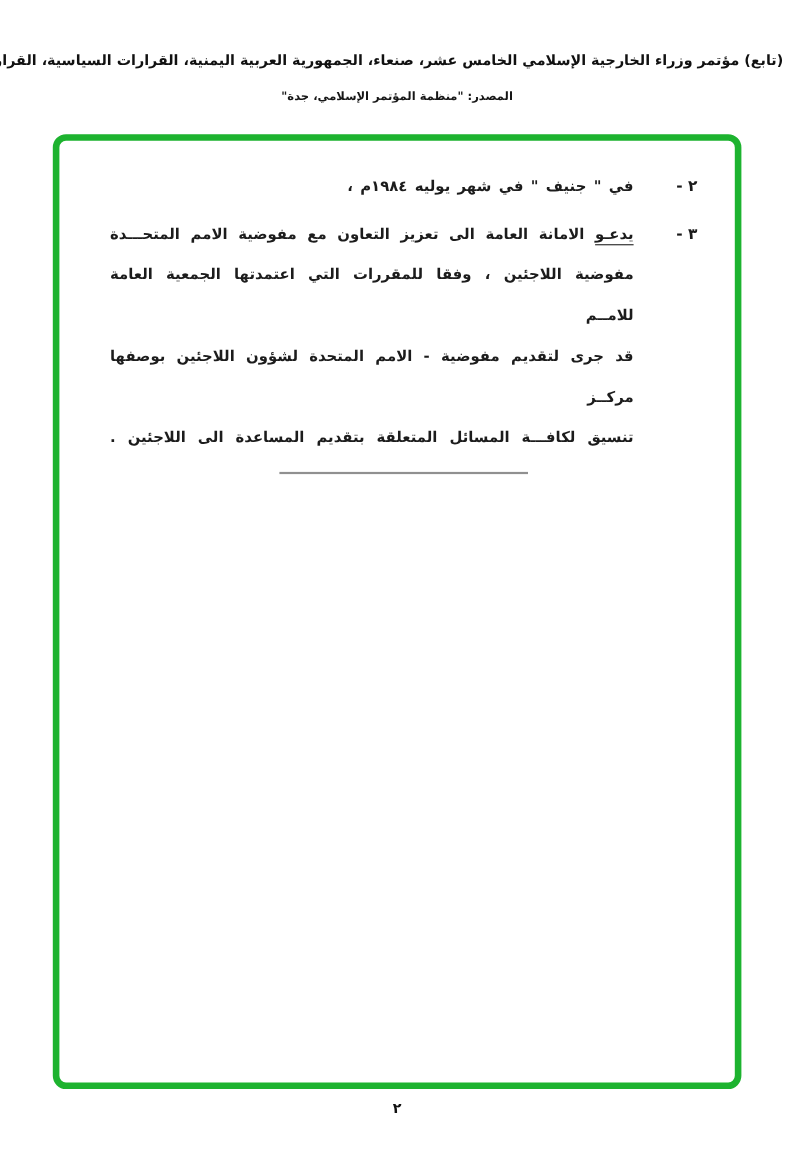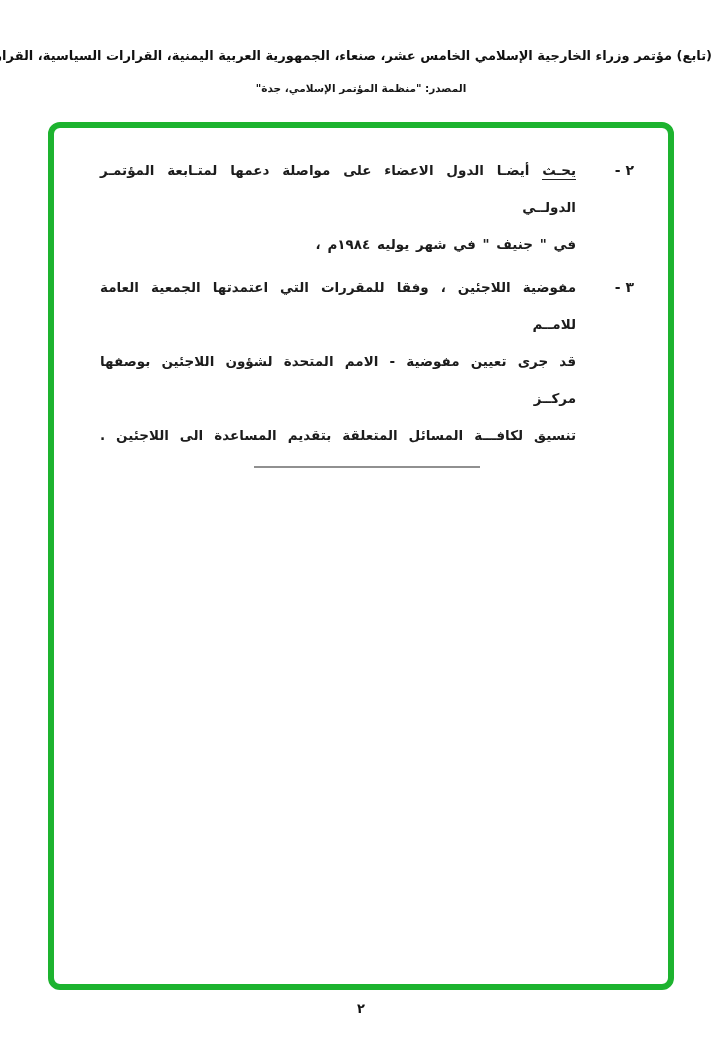--- a/index.html
+++ b/index.html
@@ -88,7 +88,6 @@
       <div class="doc-item">
         <div class="item-number">٢ -</div>
         <div class="item-text">
-          <div class="tline jl"><span class="verb">يحـث</span> <span>أيضـا الدول الاعضاء على مواصلة دعمها لمتـابعة المؤتمـر الدولــي</span></div>
           <div class="tline ll">في " جنيف " في شهر يوليه ١٩٨٤م ،</div>
         </div>
       </div>

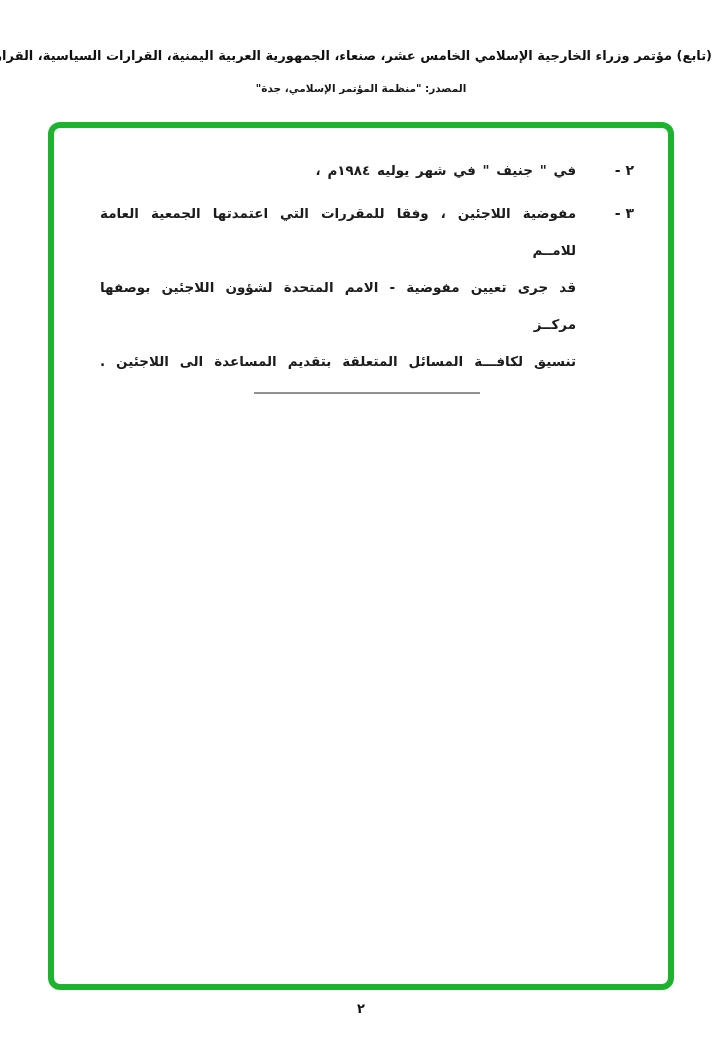--- a/index.html
+++ b/index.html
@@ -95,6 +95,7 @@
       <div class="doc-item">
         <div class="item-number">٣ -</div>
         <div class="item-text">
+          <div class="tline jl"><span class="verb">يدعـو</span> <span>الامانة العامة الى تعزيز التعاون مع مفوضية الامم المتحـــدة</span></div>
           <div class="tline jl">مفوضية اللاجئين ، وفقا للمقررات التي اعتمدتها الجمعية العامة للامــم</div>
           <div class="tline jl">قد جرى تعيين مفوضية - الامم المتحدة لشؤون اللاجئين بوصفها مركــز</div>
           <div class="tline jl">تنسيق لكافـــة المسائل المتعلقة بتقديم المساعدة الى اللاجئين .</div>

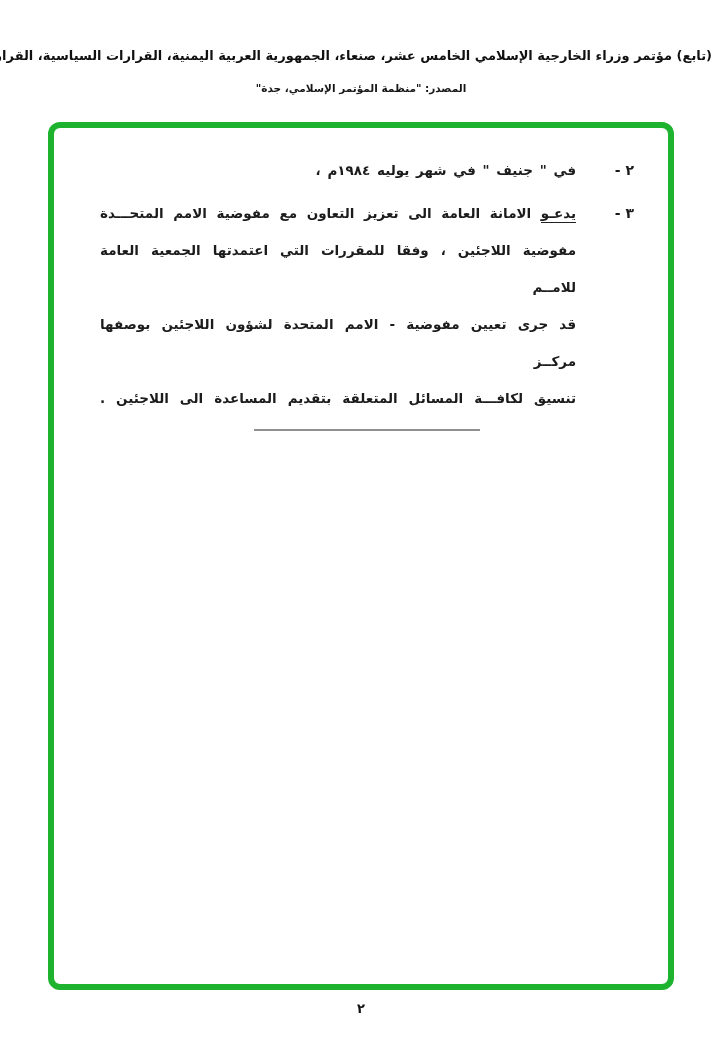--- a/index.html
+++ b/index.html
@@ -97,7 +97,7 @@
         <div class="item-text">
           <div class="tline jl"><span class="verb">يدعـو</span> <span>الامانة العامة الى تعزيز التعاون مع مفوضية الامم المتحـــدة</span></div>
           <div class="tline jl">مفوضية اللاجئين ، وفقا للمقررات التي اعتمدتها الجمعية العامة للامــم</div>
-          <div class="tline jl">قد جرى تعيين مفوضية - الامم المتحدة لشؤون اللاجئين بوصفها مركــز</div>
+          <div class="tline jl">قد جرى لتقديم مفوضية - الامم المتحدة لشؤون اللاجئين بوصفها مركــز</div>
           <div class="tline jl">تنسيق لكافـــة المسائل المتعلقة بتقديم المساعدة الى اللاجئين .</div>
         </div>
       </div>

